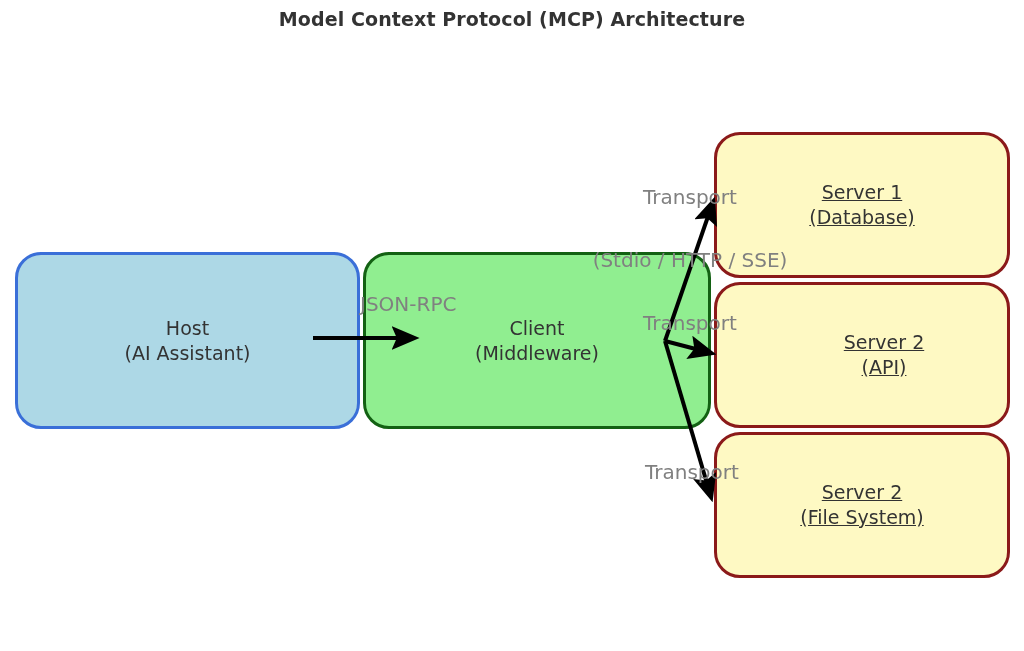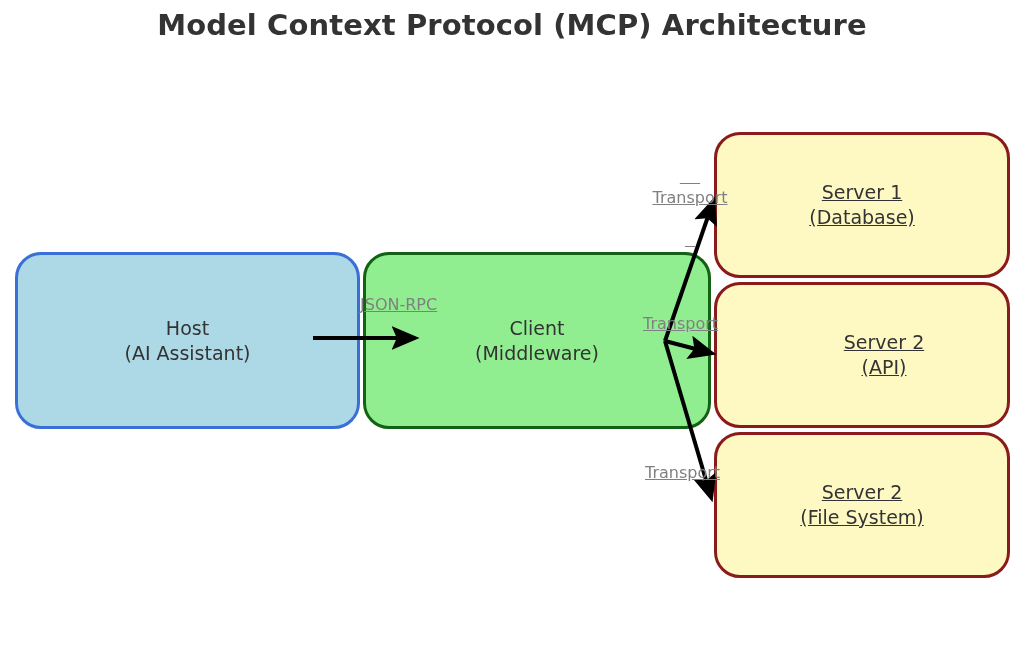--- a/index.html
+++ b/index.html
@@ -21,7 +21,7 @@
     top: 8px;
     width: 1024px;
     text-align: center;
-    font-size: 29px;
+    font-size: 19px;
     font-weight: bold;
     color: #333333;
     letter-spacing: 0.1px;

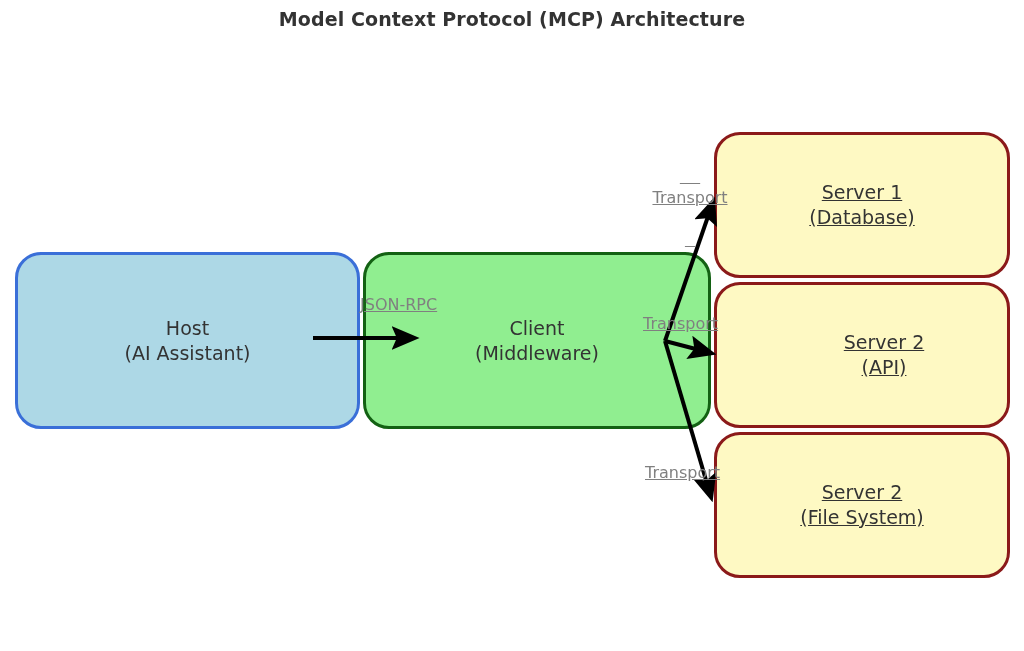--- a/index.html
+++ b/index.html
@@ -74,11 +74,10 @@
   .edge-label {
     position: absolute;
     color: #808080;
-    font-size: 16px;
+    font-size: 20px;
     line-height: 21px;
     white-space: pre;
     text-align: center;
-    text-decoration: underline;
   }
   .lbl-jsonrpc {
     left: 360px;

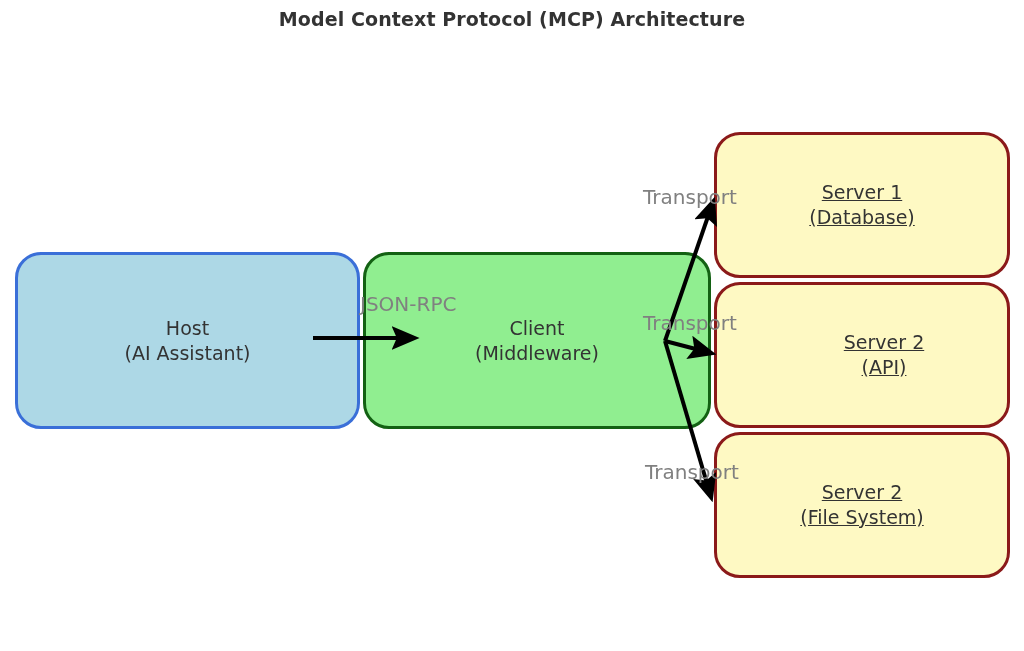--- a/index.html
+++ b/index.html
@@ -155,6 +155,7 @@
 
   <div class="edge-label lbl-transport1">
     <div>Transport</div>
+    <div>(Stdio / HTTP / SSE)</div>
   </div>
 
   <div class="edge-label lbl-transport2">Transport</div>

